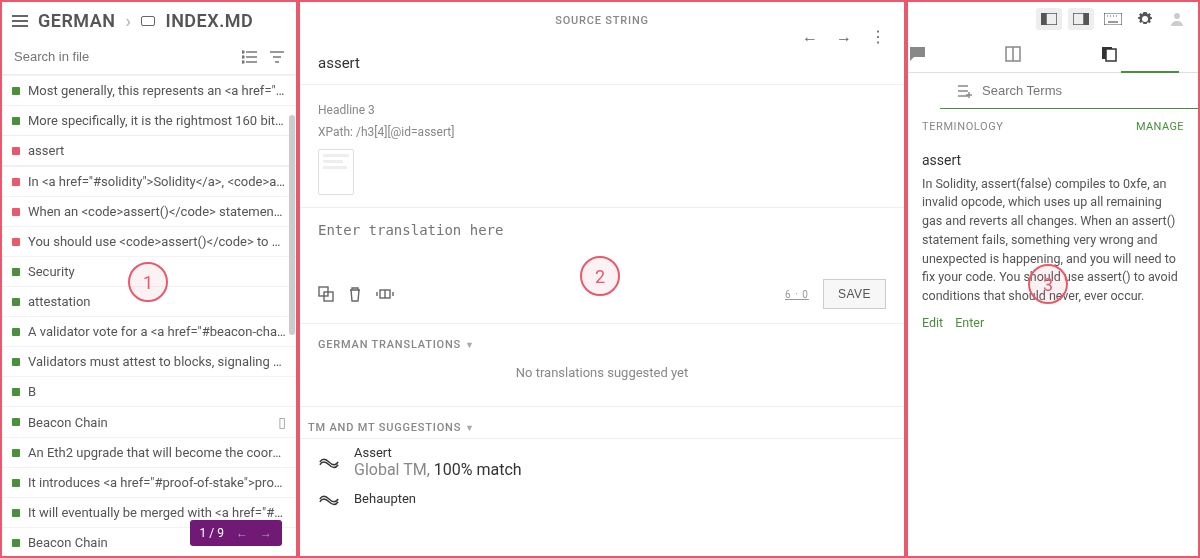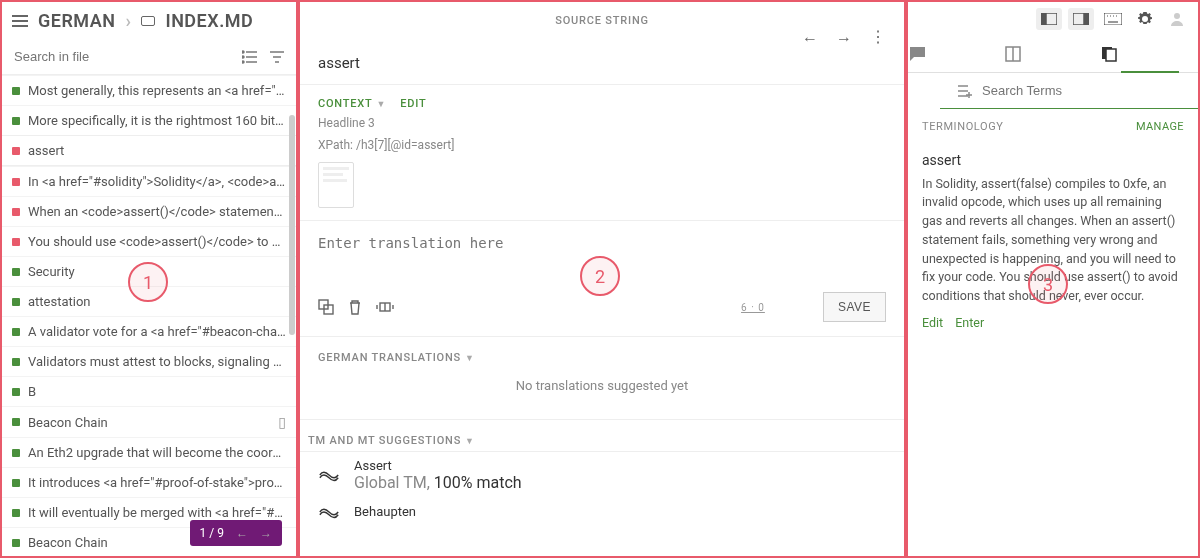--- a/index.html
+++ b/index.html
@@ -214,10 +214,6 @@
         <div class="source-str">assert</div>
       </div>
       <div class="p2-section" style="border-bottom:1px solid #eee;">
-        <div class="sec-head">
-          <span class="label-sm link"><span>CONTEXT</span><span class="tri">▼</span></span>
-          <span class="label-sm link">EDIT</span>
-        </div>
         <div class="ctx-line">Headline 3</div>
         <div class="ctx-line">XPath: /h3[7][@id=assert]</div>
         <div class="thumb"></div>

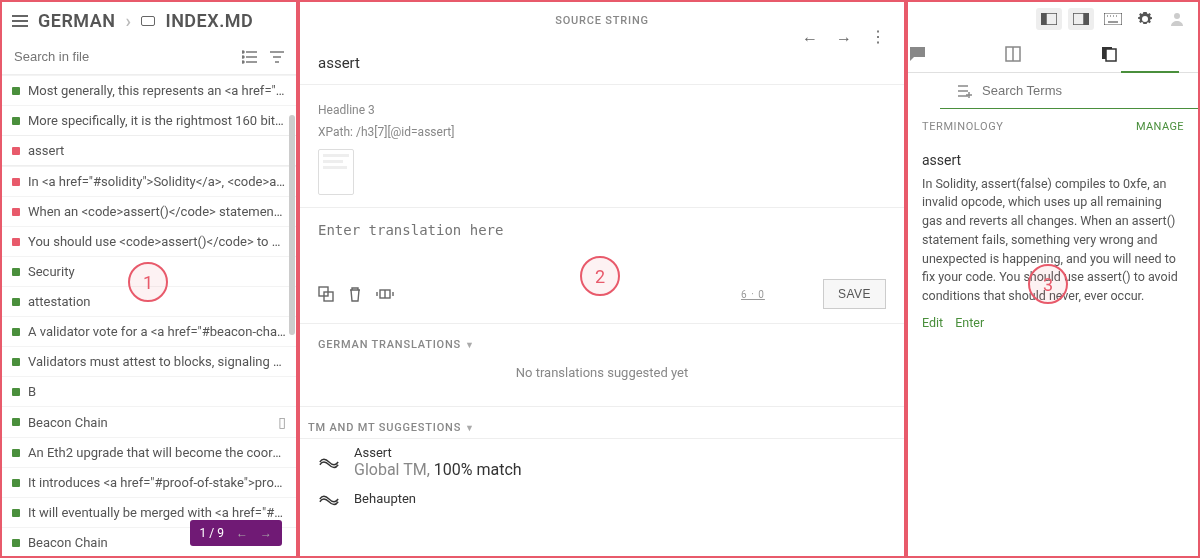--- a/index.html
+++ b/index.html
@@ -215,7 +215,7 @@
       </div>
       <div class="p2-section" style="border-bottom:1px solid #eee;">
         <div class="ctx-line">Headline 3</div>
-        <div class="ctx-line">XPath: /h3[7][@id=assert]</div>
+        <div class="ctx-line">XPath: /h3[4][@id=assert]</div>
         <div class="thumb"></div>
       </div>
       <textarea class="trans-input" placeholder="Enter translation here" style=""></textarea>

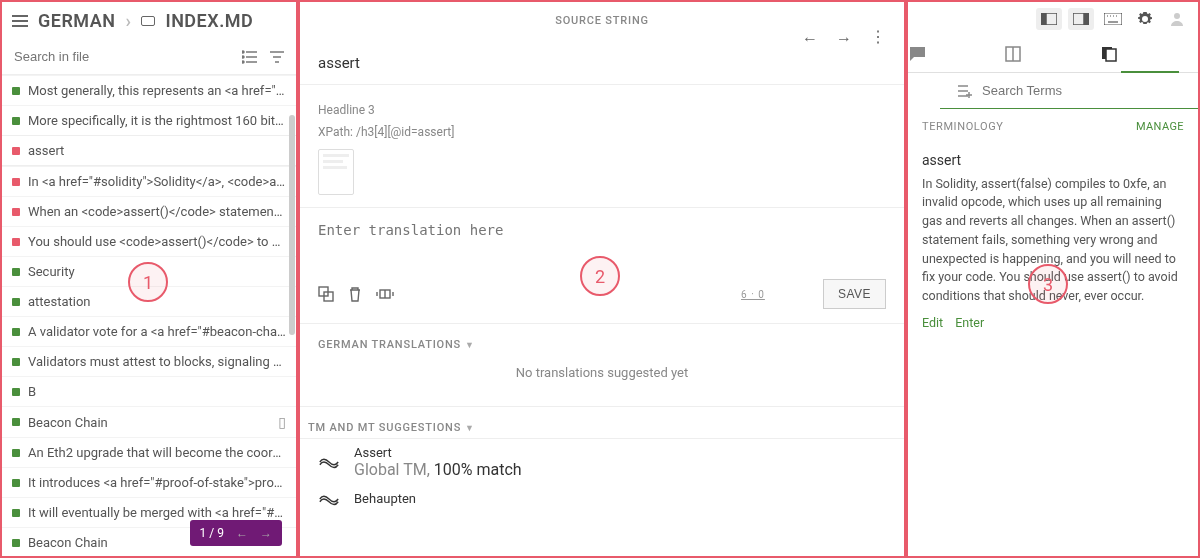--- a/index.html
+++ b/index.html
@@ -48,7 +48,7 @@
   .toolbar{display:flex; align-items:center; padding: 8px 18px 14px; gap:14px; color:#666;}
   .toolbar .spacer{flex:1;}
   .counter{font-size:10px;color:#999; letter-spacing:1px;text-decoration:underline;}
-  .save-btn{border:1px solid #ccc; background:#f7f7f7; padding:7px 14px; font-size:12px; letter-spacing:.5px; color:#555; cursor:pointer;margin-left:44px;}
+  .save-btn{border:1px solid #ccc; background:#f7f7f7; padding:7px 14px; font-size:12px; letter-spacing:.5px; color:#555; cursor:pointer;}
   .sugg-item{display:flex; gap:14px; padding:6px 18px; align-items:center;}
   .sugg-logo{width:22px;height:14px;}
   .sugg-title{font-size:13px;color:#333;}

